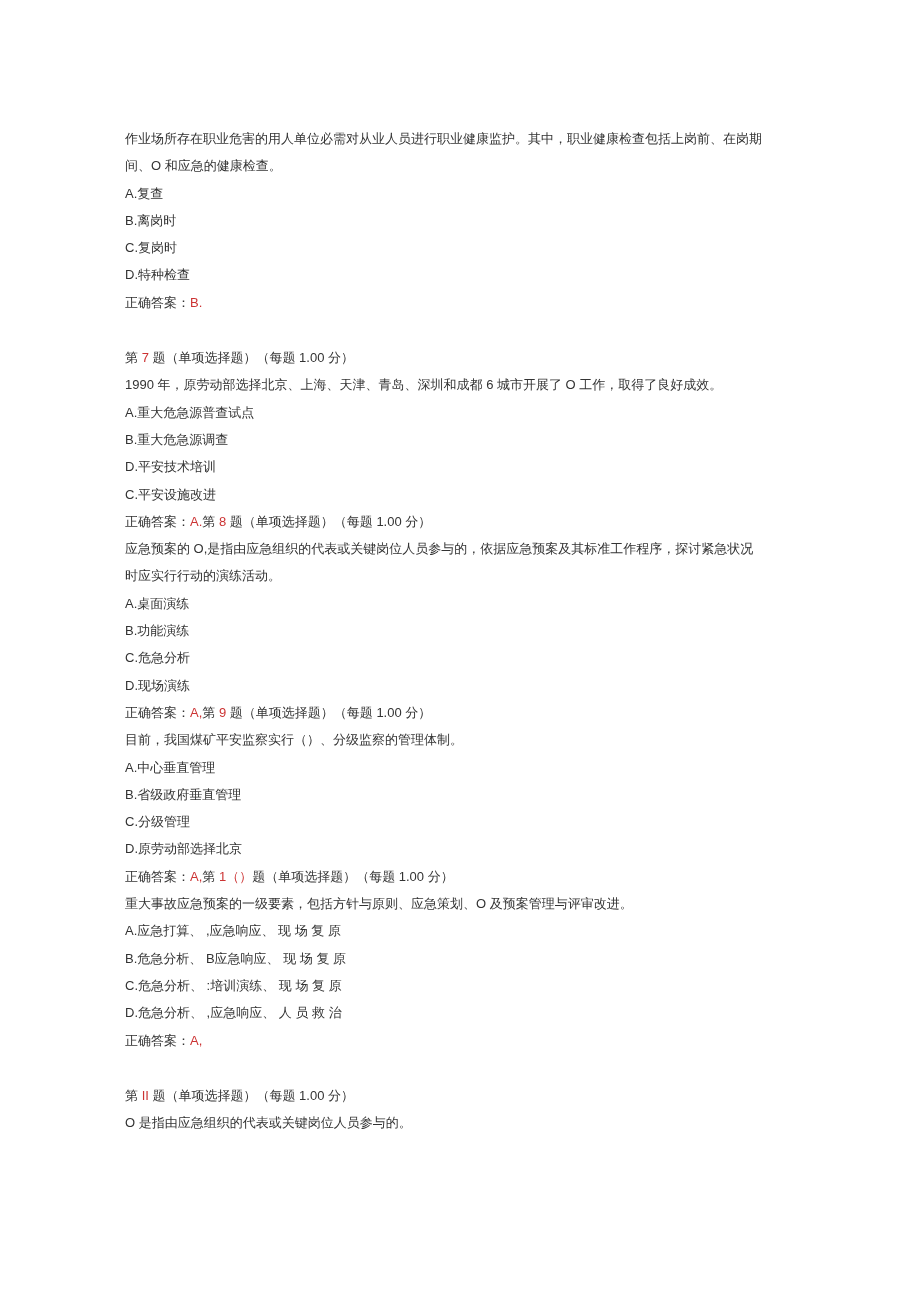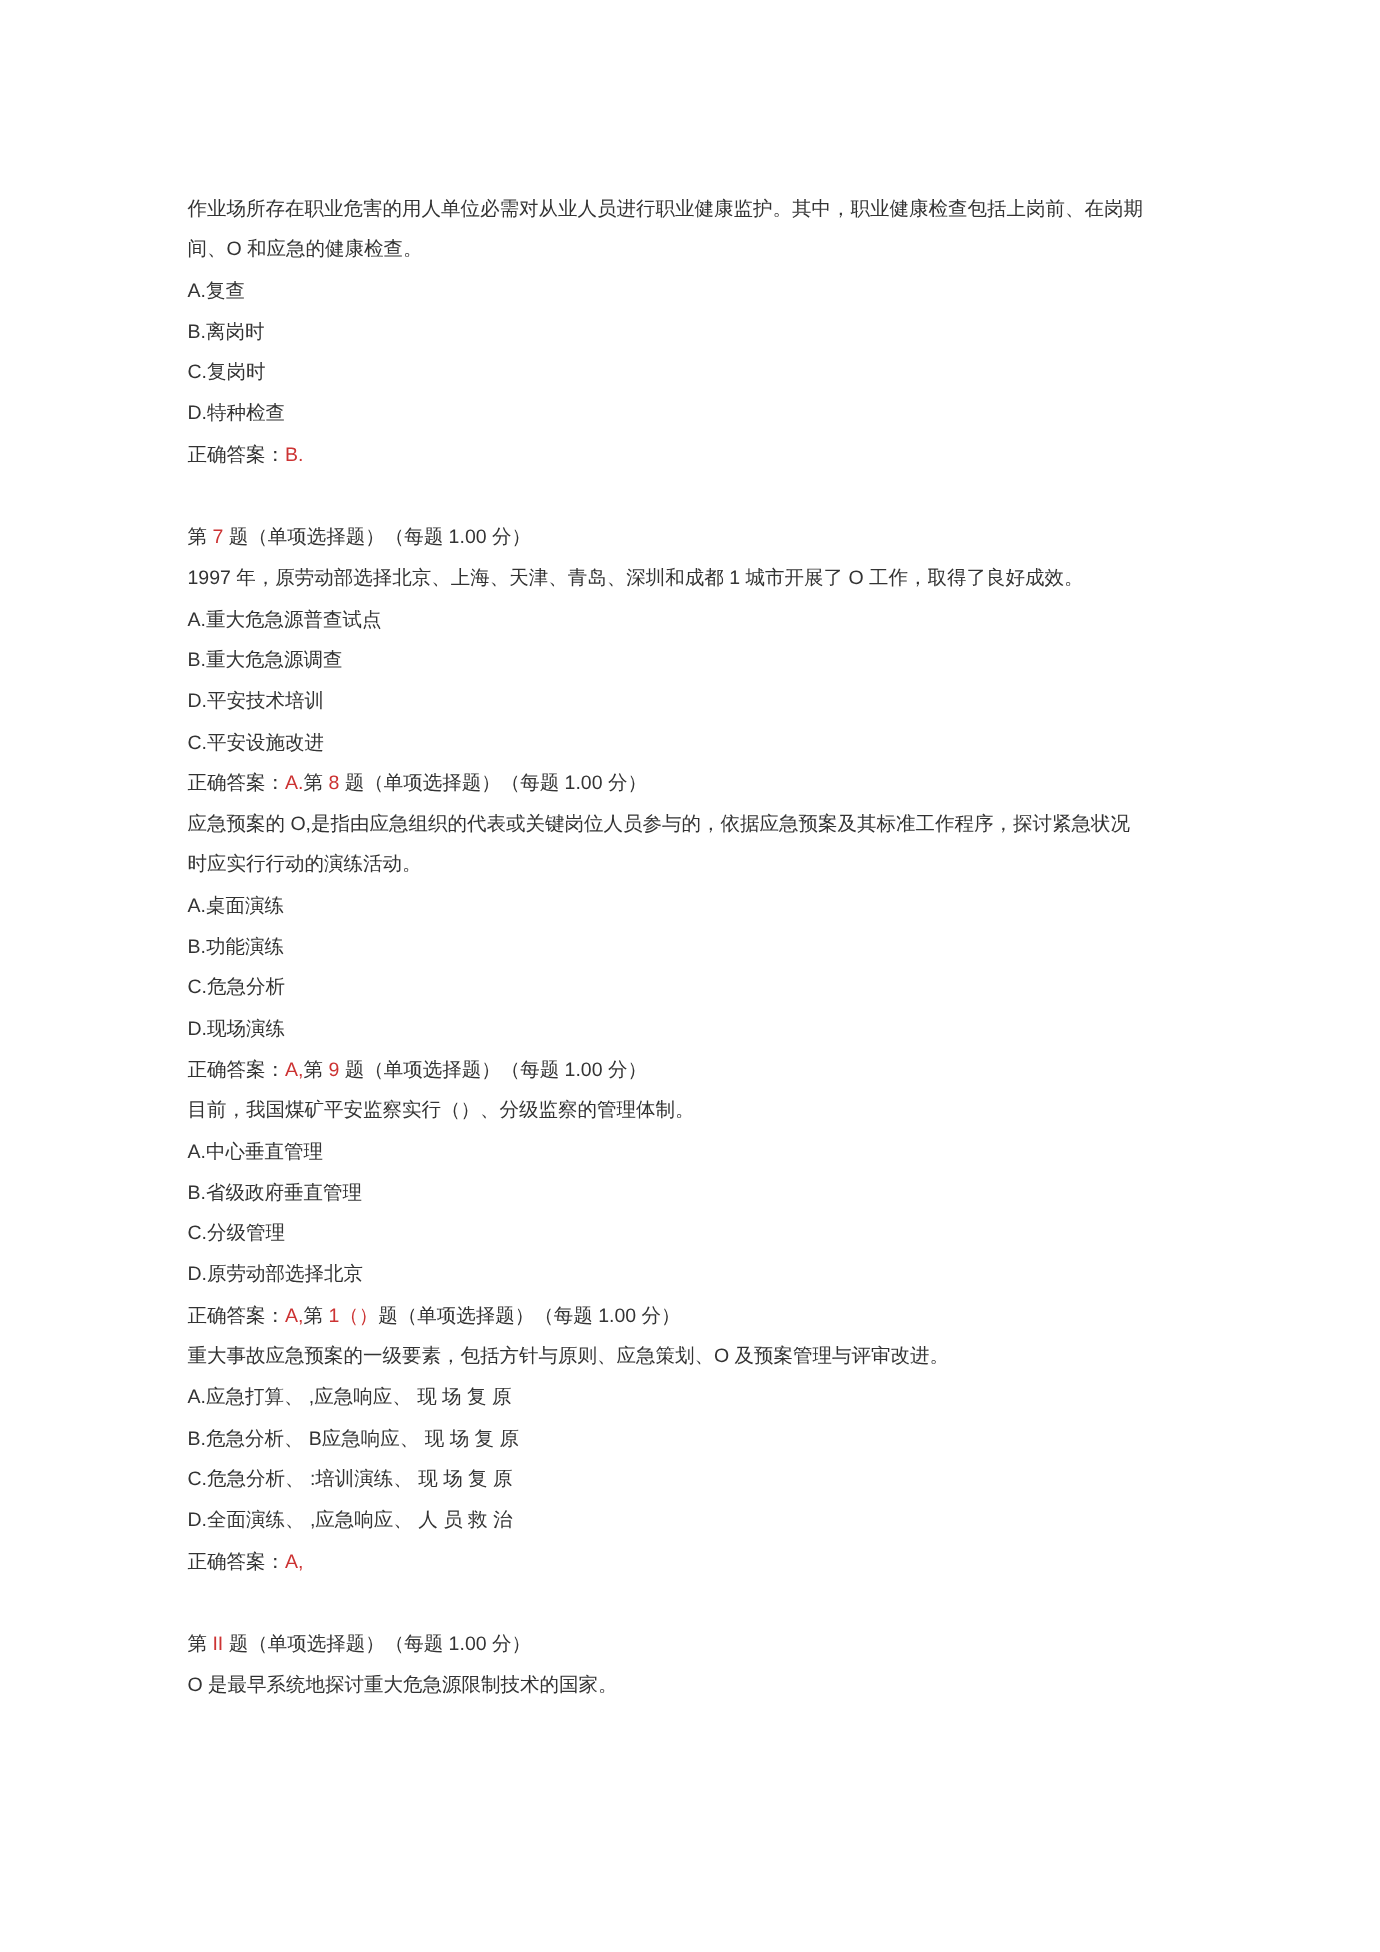--- a/index.html
+++ b/index.html
@@ -45,7 +45,7 @@
   <div class="para">
     <span>第 </span><span class="red">7</span><span> 题（单项选择题）（每题 1.00 分）</span>
   </div>
-  <div class="para">1997 年，原劳动部选择北京、上海、天津、青岛、深圳和成都 1 城市开展了 O 工作，取得了良好成效。</div>
+  <div class="para">1990 年，原劳动部选择北京、上海、天津、青岛、深圳和成都 6 城市开展了 O 工作，取得了良好成效。</div>
   <div class="para">A.重大危急源普查试点</div>
   <div class="para">B.重大危急源调查</div>
   <div class="para">D.平安技术培训</div>

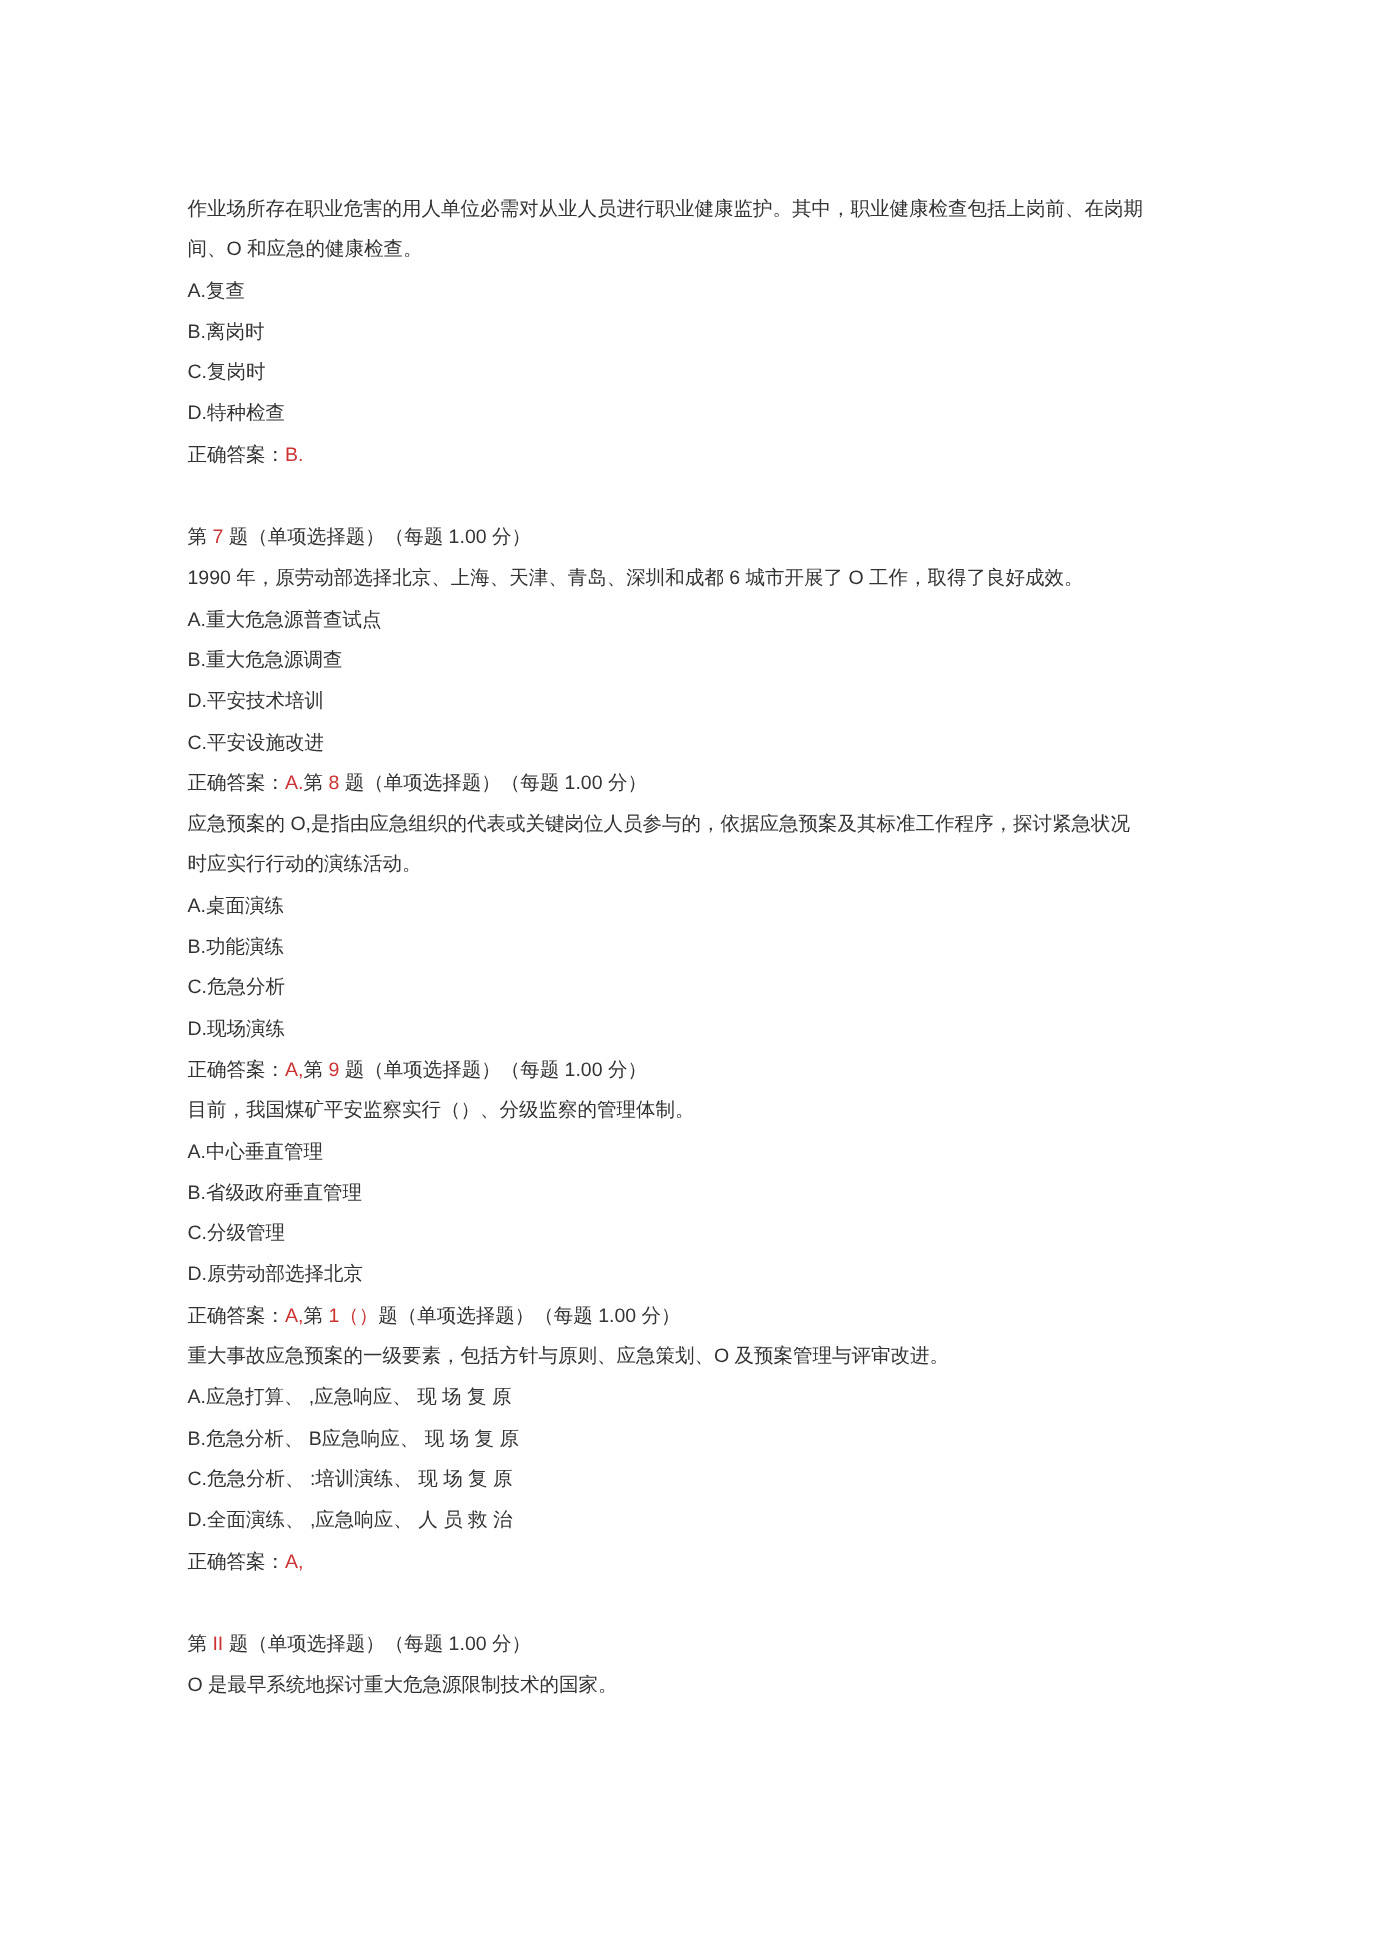--- a/index.html
+++ b/index.html
@@ -74,7 +74,7 @@
   <div class="para">A.应急打算、 ,应急响应、 现 场 复 原</div>
   <div class="para">B.危急分析、 B应急响应、 现 场 复 原</div>
   <div class="para">C.危急分析、 :培训演练、 现 场 复 原</div>
-  <div class="para">D.全面演练、 ,应急响应、 人 员 救 治</div>
+  <div class="para">D.危急分析、 ,应急响应、 人 员 救 治</div>
   <div class="para inline-answer">
     <span>正确答案：</span><span class="red">A,</span>
   </div>

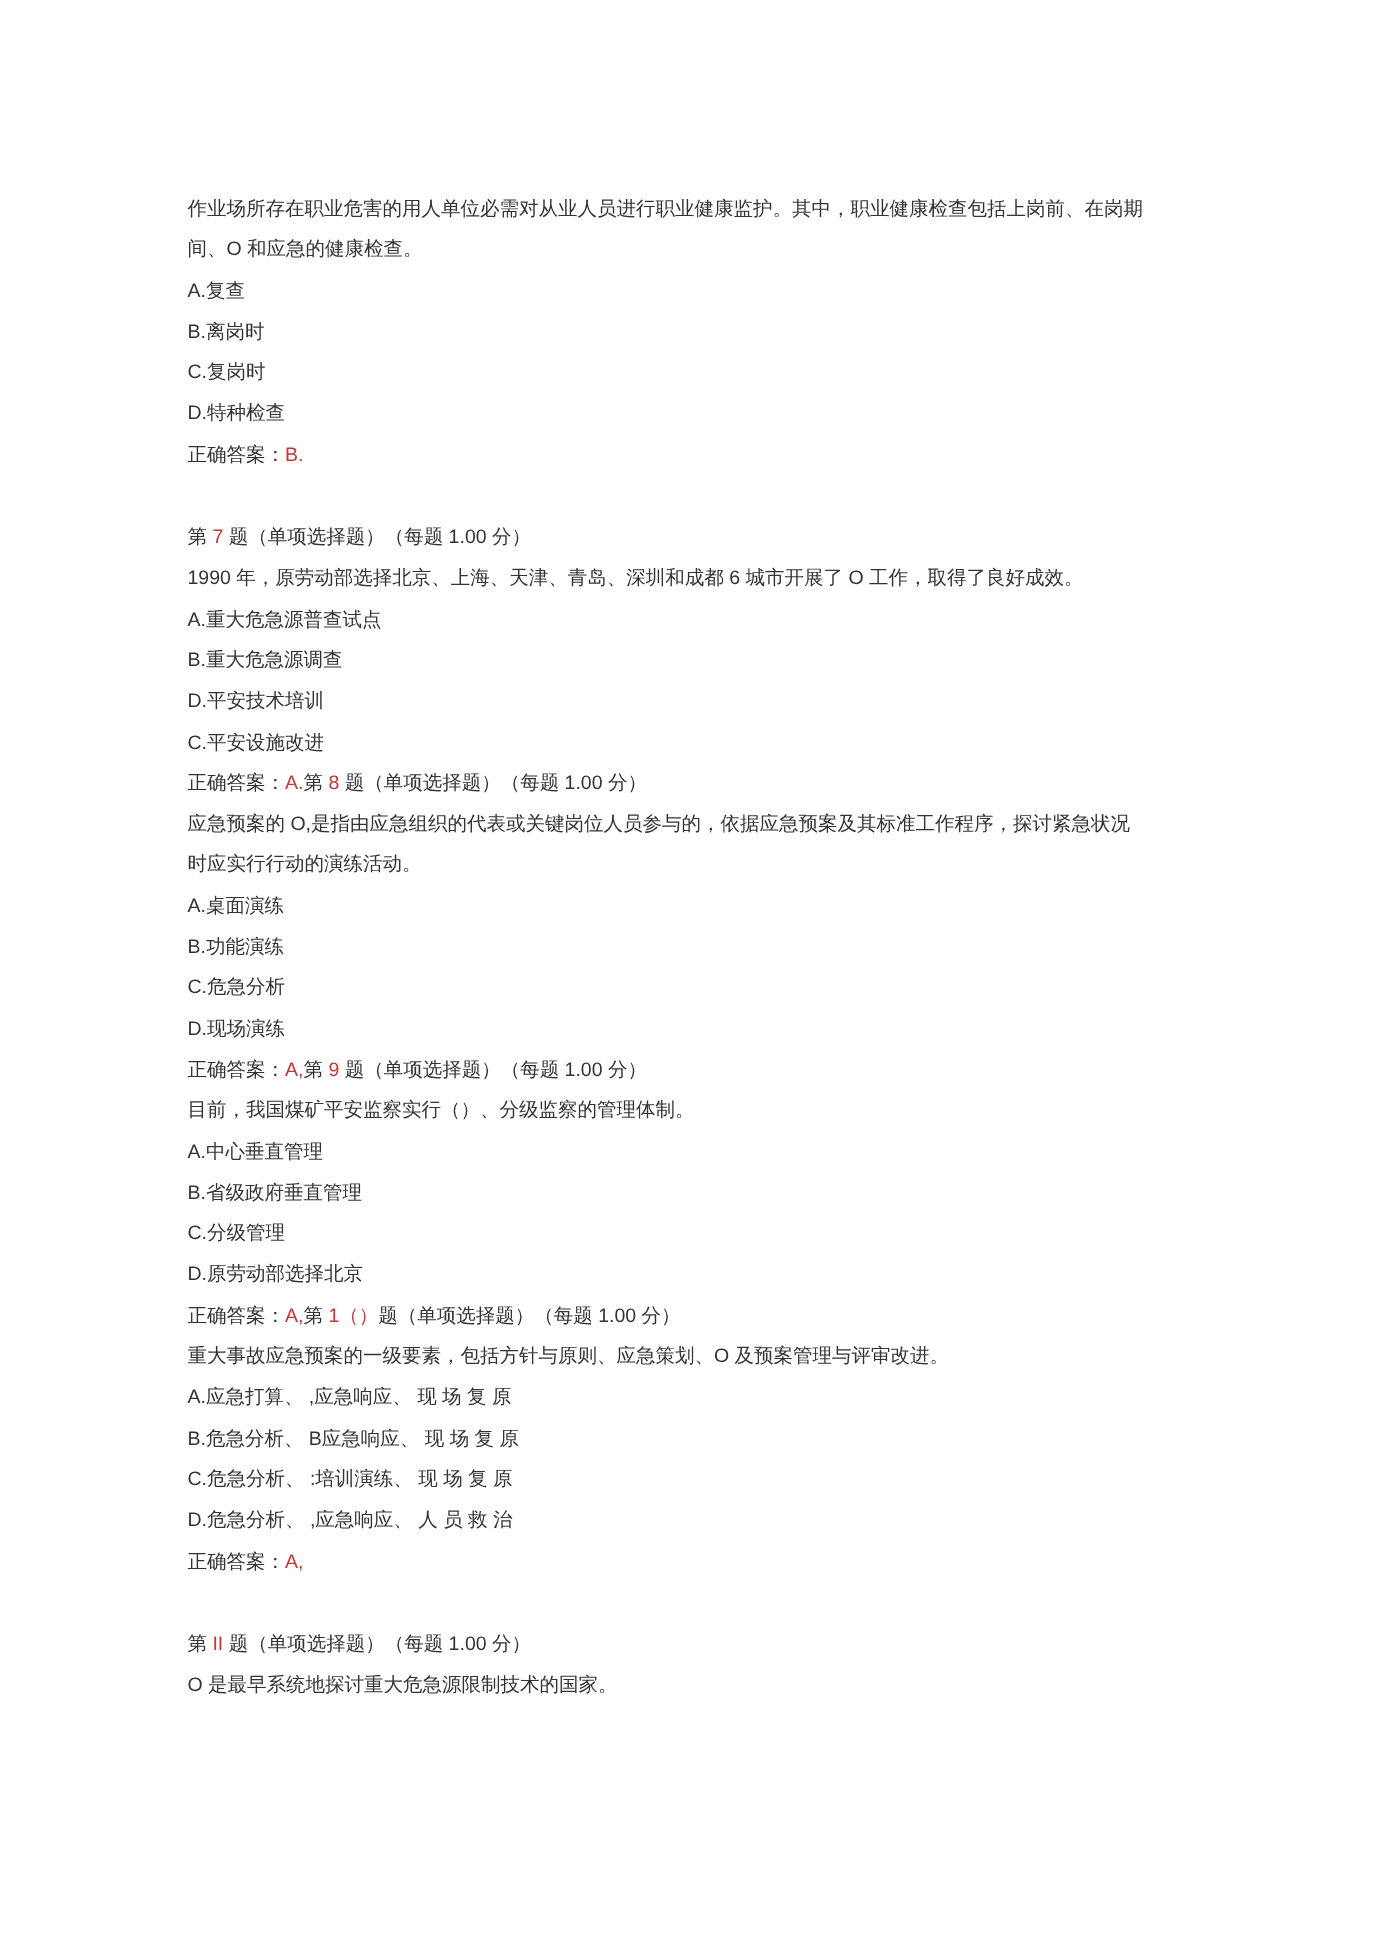--- a/index.html
+++ b/index.html
@@ -84,7 +84,7 @@
   <div class="para">
     <span>第 </span><span class="red">II</span><span> 题（单项选择题）（每题 1.00 分）</span>
   </div>
-  <div class="para">O 是最早系统地探讨重大危急源限制技术的国家。</div>
+  <div class="para">O 是指由应急组织的代表或关键岗位人员参与的。</div>
 
 </div>
 

